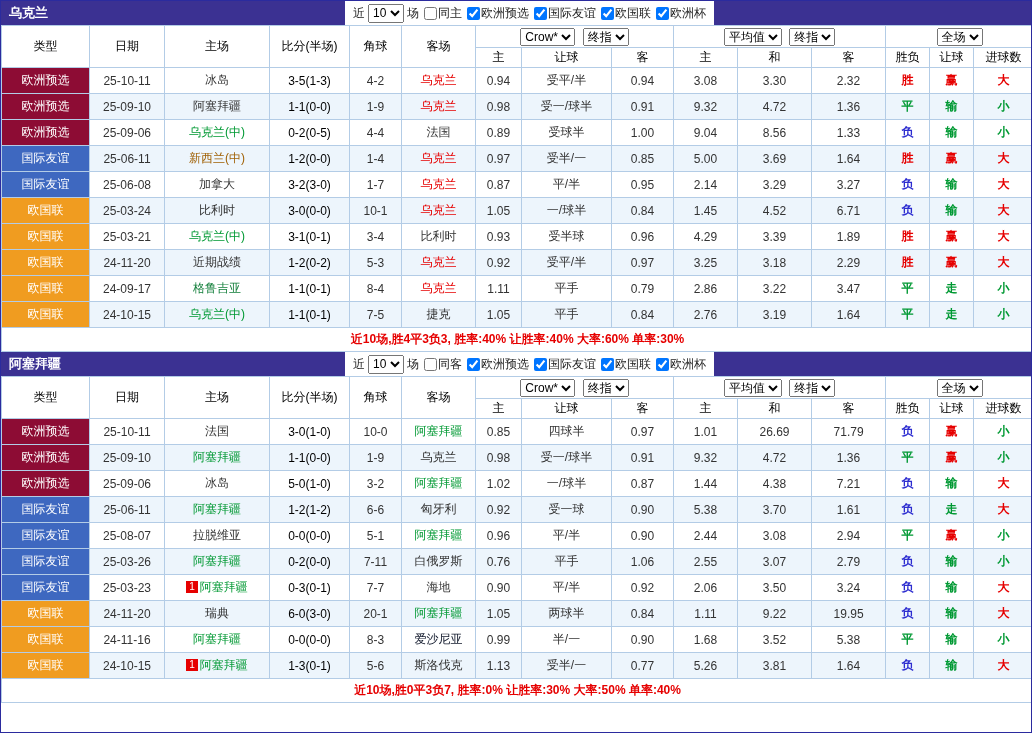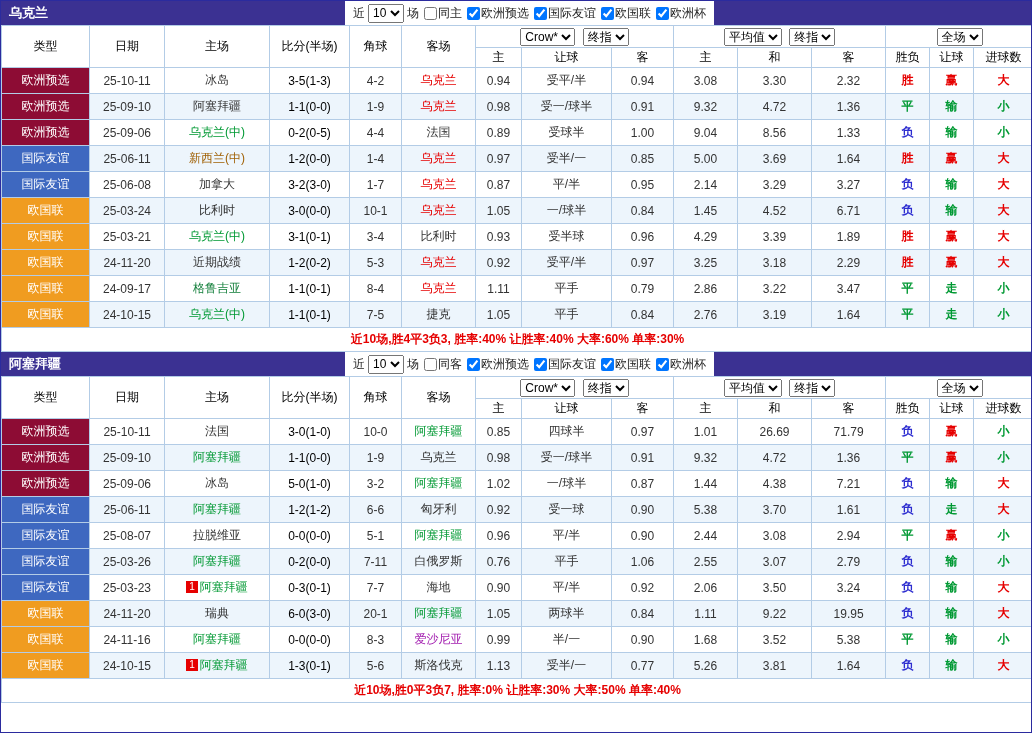--- a/index.html
+++ b/index.html
@@ -540,7 +540,7 @@
           <td><span style="color: rgb(0, 153, 51);">阿塞拜疆</span></td>
           <td class="score-cell">0-0(0-0)</td>
           <td>8-3</td>
-          <td><span style="color: #a21caf;">爱沙尼亚</span></td>
+          <td><span style="color: #0f172a;">爱沙尼亚</span></td>
           <td>0.99</td>
           <td>半/一</td>
           <td>0.90</td>

